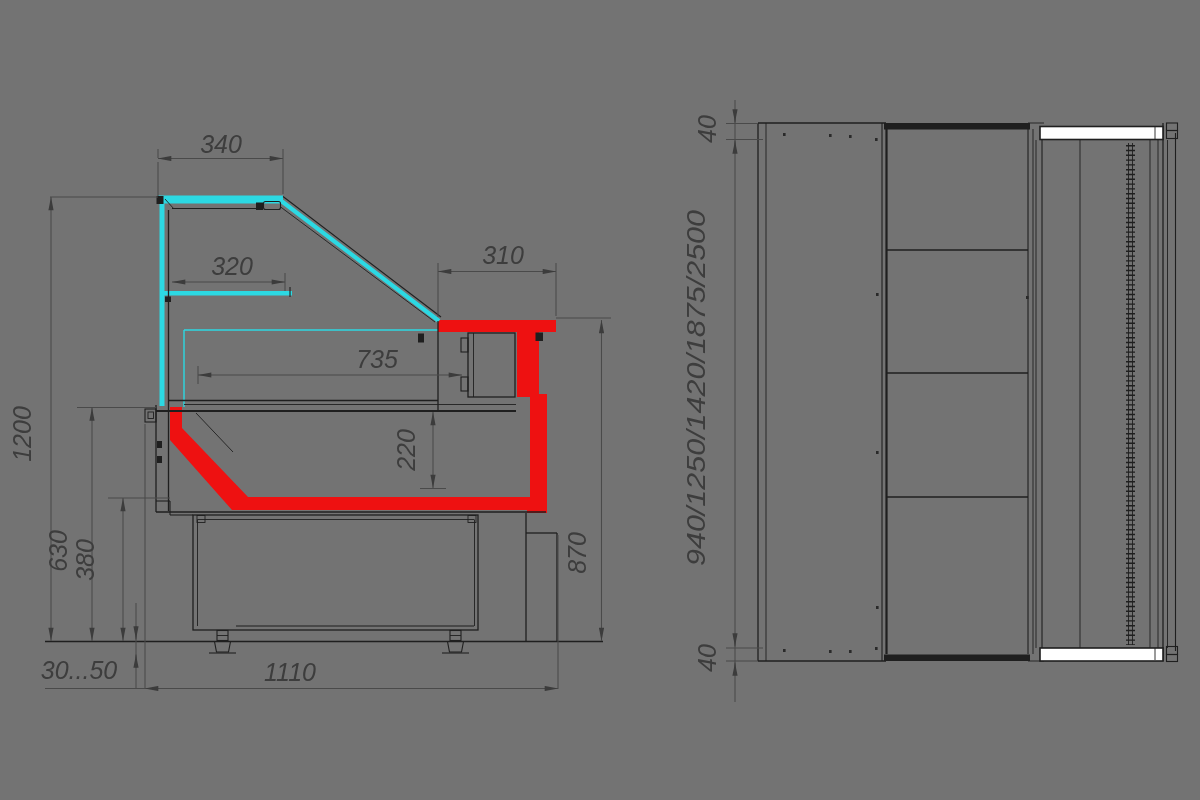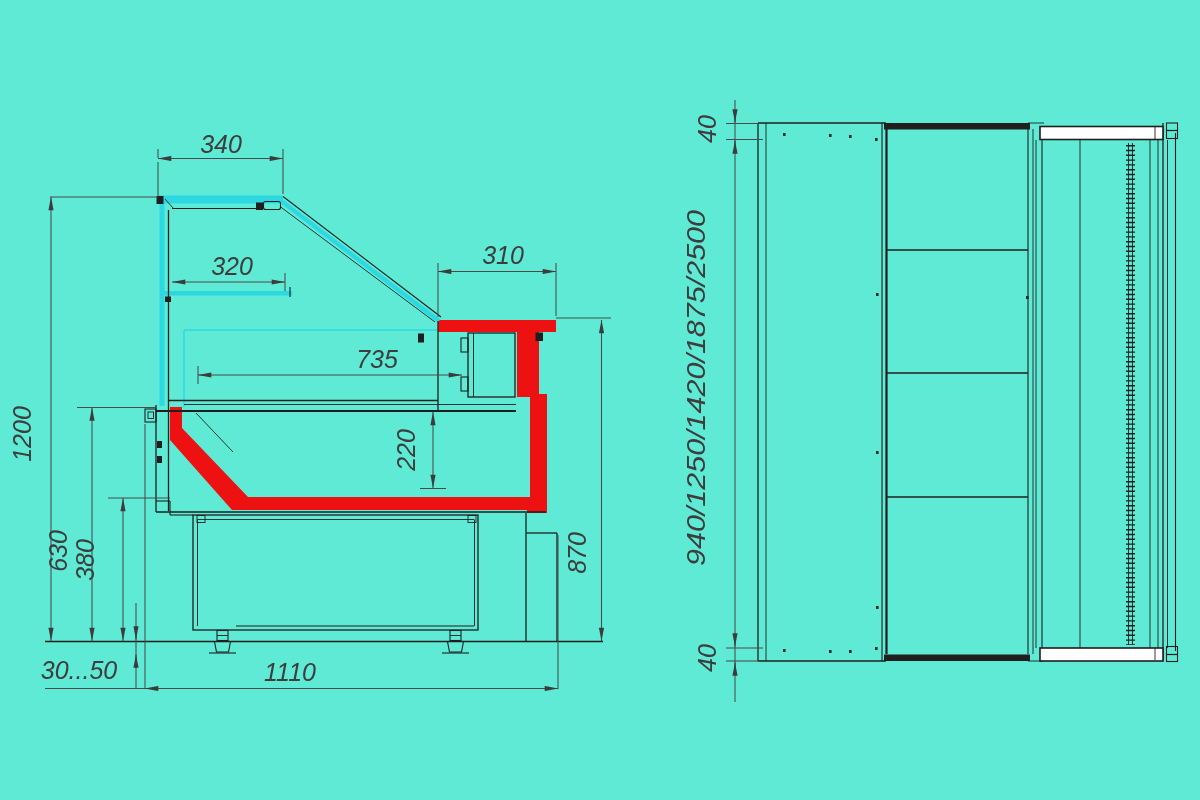--- a/index.html
+++ b/index.html
@@ -3,7 +3,7 @@
 <meta charset="utf-8">
 <style>
   html,body{margin:0;padding:0;background:#ffffff;}
-  #canvas{position:relative;width:1200px;height:800px;background:#5eead4;overflow:hidden;}
+  #canvas{position:relative;width:1200px;height:800px;background:#737373;overflow:hidden;}
   svg{display:block;}
   .s  {stroke:var(--ink);fill:none;stroke-width:1.3;}
   .s0 {stroke:var(--ink);fill:none;stroke-width:0.9;}

